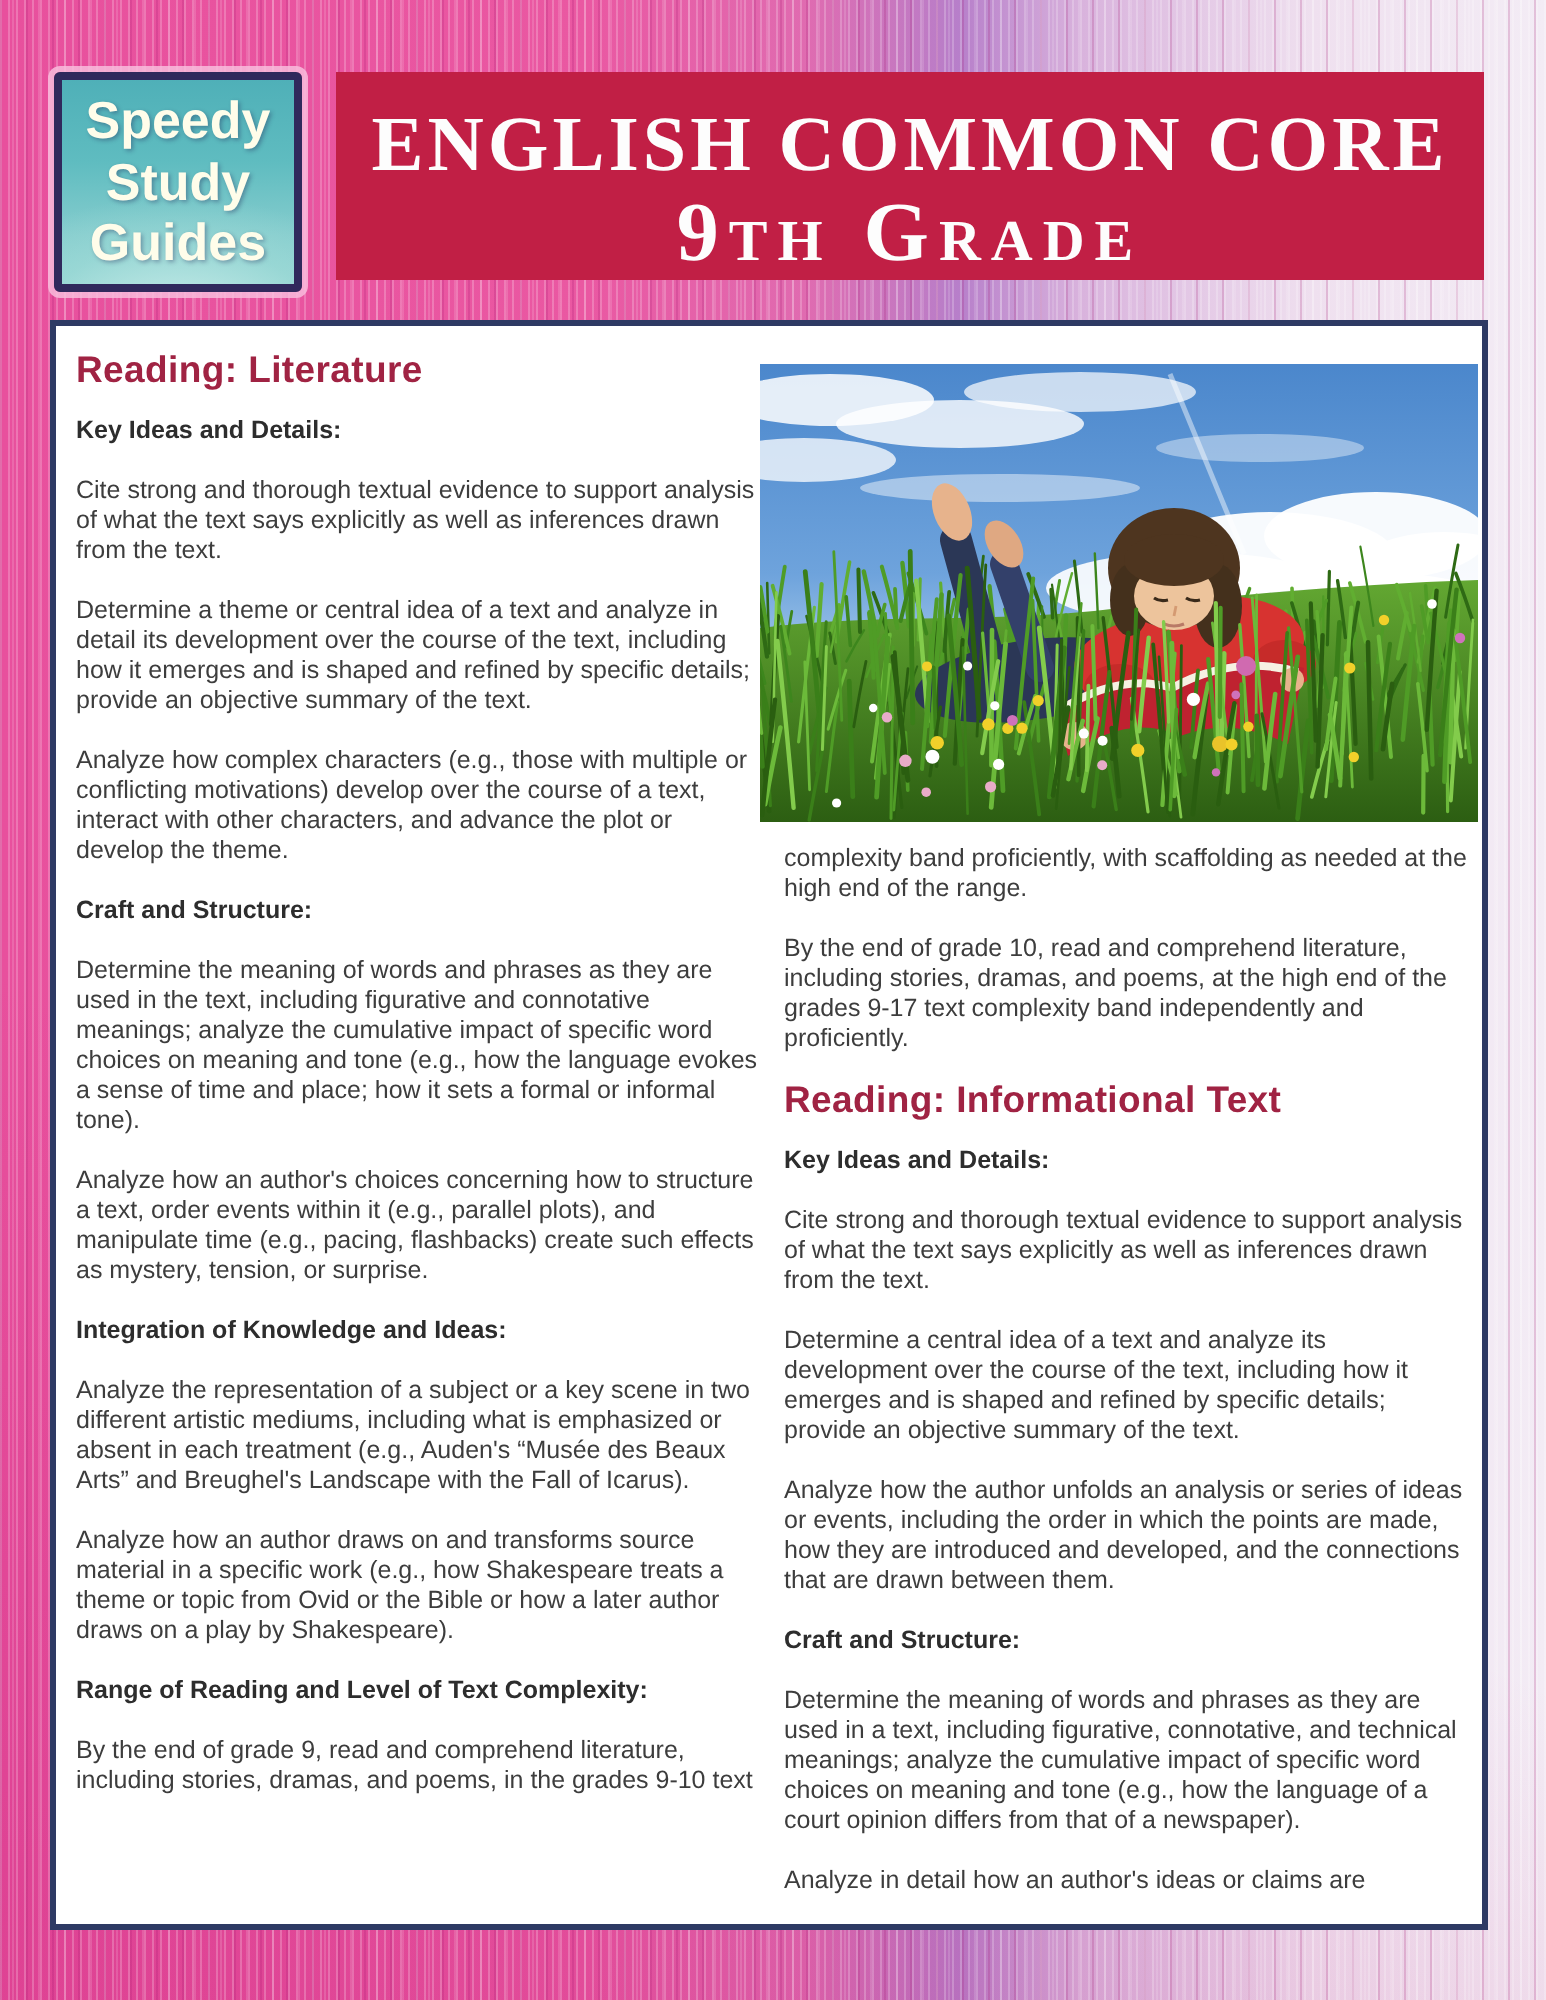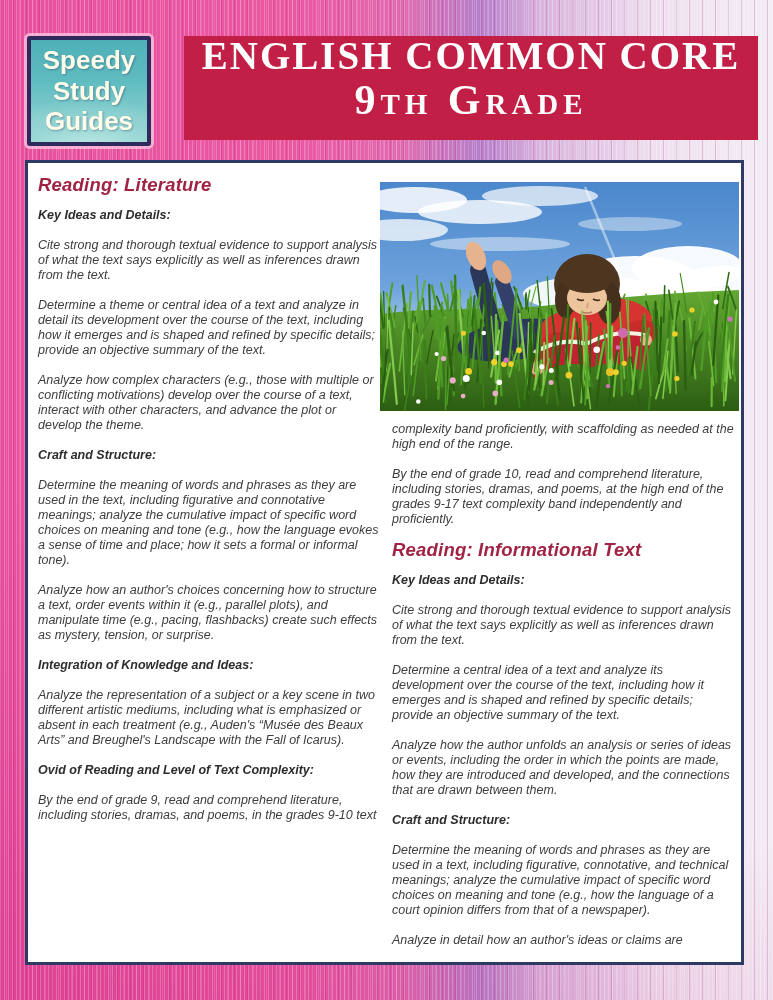--- a/index.html
+++ b/index.html
@@ -26,10 +26,10 @@
   }
   
   .band{
-    position:absolute;left:184px;top:36px;width:574px;height:104px;
+    position:absolute;left:168px;top:36px;width:574px;height:104px;
     background:#c11f45;color:#fdfdfd;text-align:center;
     font-family:"Liberation Serif","DejaVu Serif",serif;font-weight:bold;
-    display:flex;flex-direction:column;justify-content:flex-start;
+    display:flex;flex-direction:column;justify-content:flex-end;
   }
   .band .title{font-size:39px;letter-spacing:2px;line-height:1.05;}
   .band .subtitle{font-size:42px;font-variant:small-caps;letter-spacing:5px;line-height:1.1;}

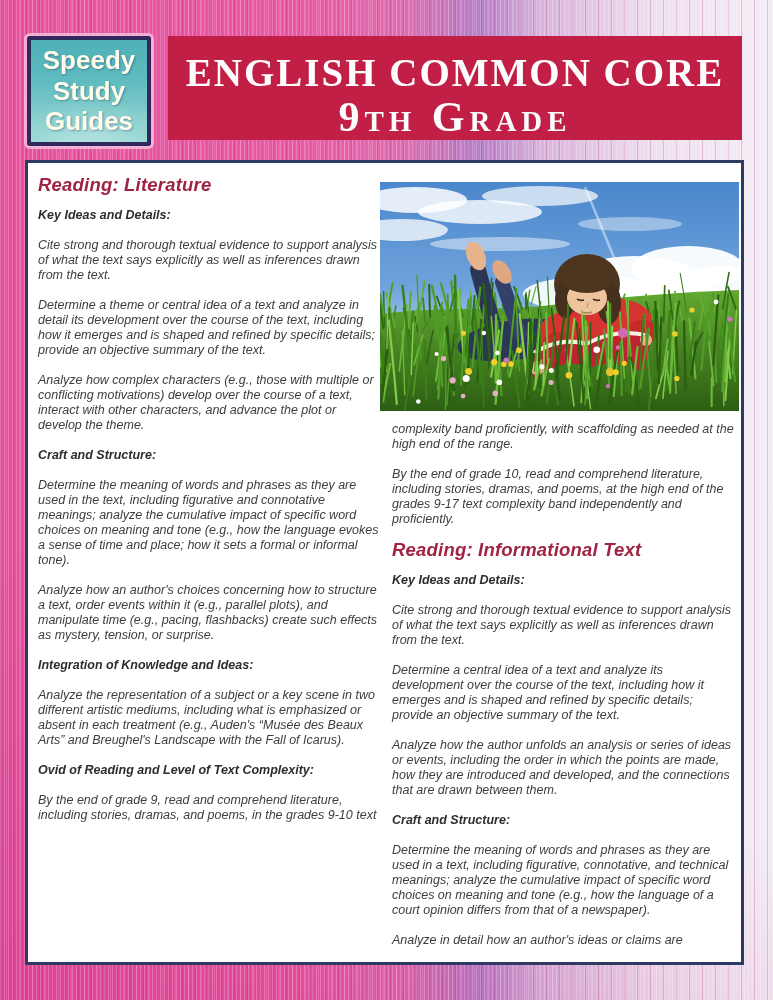--- a/index.html
+++ b/index.html
@@ -38,7 +38,7 @@
     position:absolute;left:25px;top:160px;width:713px;height:799px;
     background:#ffffff;border:3px solid #2e3a64;overflow:hidden;
   }
-  .col{position:absolute;color:#3d3d3d;font-size:12.5px;line-height:15px;font-style:italic;}
+  .col{position:absolute;color:#3d3d3d;font-size:12.5px;line-height:15px;}
   .col-left{left:10px;top:12px;width:342px;}
   .col-right{left:352px;top:19px;width:359px;}
   .col-right .coltext{margin-left:12px;margin-top:11px;margin-right:2px;}

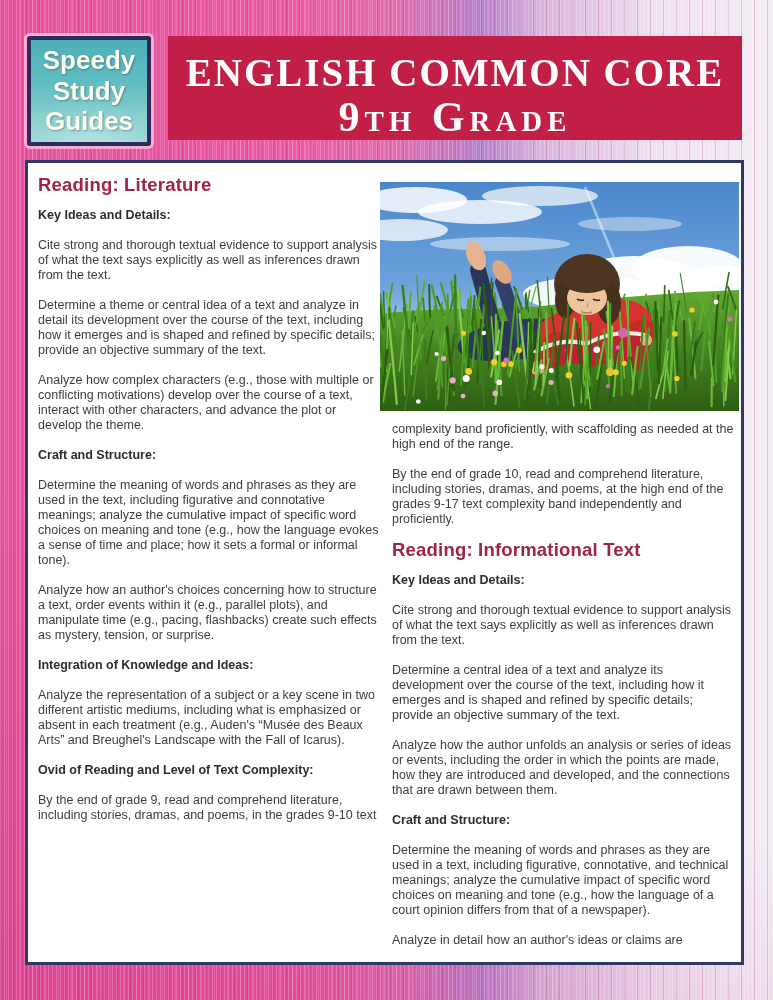--- a/index.html
+++ b/index.html
@@ -76,6 +76,7 @@
         <div class="blk para">Analyze how an author's choices concerning how to structure a text, order events within it (e.g., parallel plots), and manipulate time (e.g., pacing, flashbacks) create such effects as mystery, tension, or surprise.</div>
         <div class="blk subhead">Integration of Knowledge and Ideas:</div>
         <div class="blk para">Analyze the representation of a subject or a key scene in two different artistic mediums, including what is emphasized or absent in each treatment (e.g., Auden's “Musée des Beaux Arts” and Breughel's Landscape with the Fall of Icarus).</div>
+        <div class="blk para">Analyze how an author draws on and transforms source material in a specific work (e.g., how Shakespeare treats a theme or topic from Ovid or the Bible or how a later author draws on a play by Shakespeare).</div>
         <div class="blk subhead">Ovid of Reading and Level of Text Complexity:</div>
         <div class="blk para">By the end of grade 9, read and comprehend literature, including stories, dramas, and poems, in the grades 9-10 text</div>
       </div>

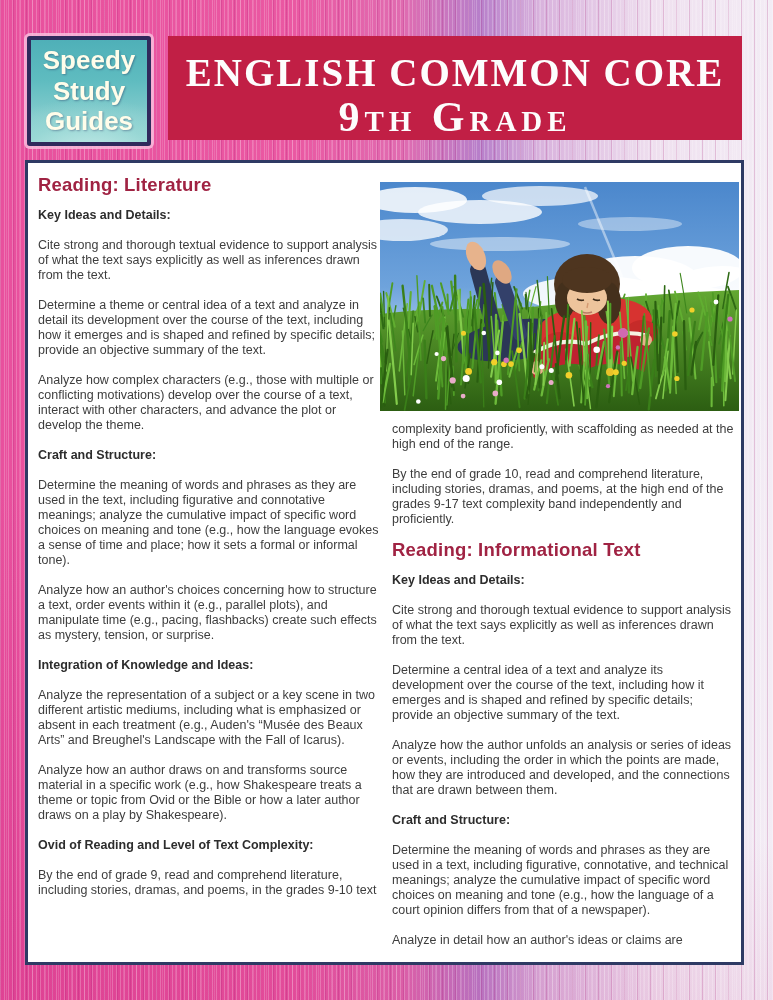--- a/index.html
+++ b/index.html
@@ -77,7 +77,7 @@
         <div class="blk subhead">Integration of Knowledge and Ideas:</div>
         <div class="blk para">Analyze the representation of a subject or a key scene in two different artistic mediums, including what is emphasized or absent in each treatment (e.g., Auden's “Musée des Beaux Arts” and Breughel's Landscape with the Fall of Icarus).</div>
         <div class="blk para">Analyze how an author draws on and transforms source material in a specific work (e.g., how Shakespeare treats a theme or topic from Ovid or the Bible or how a later author draws on a play by Shakespeare).</div>
-        <div class="blk subhead">Ovid of Reading and Level of Text Complexity:</div>
+        <div class="blk subhead">Range of Reading and Level of Text Complexity:</div>
         <div class="blk para">By the end of grade 9, read and comprehend literature, including stories, dramas, and poems, in the grades 9-10 text</div>
       </div>
 

